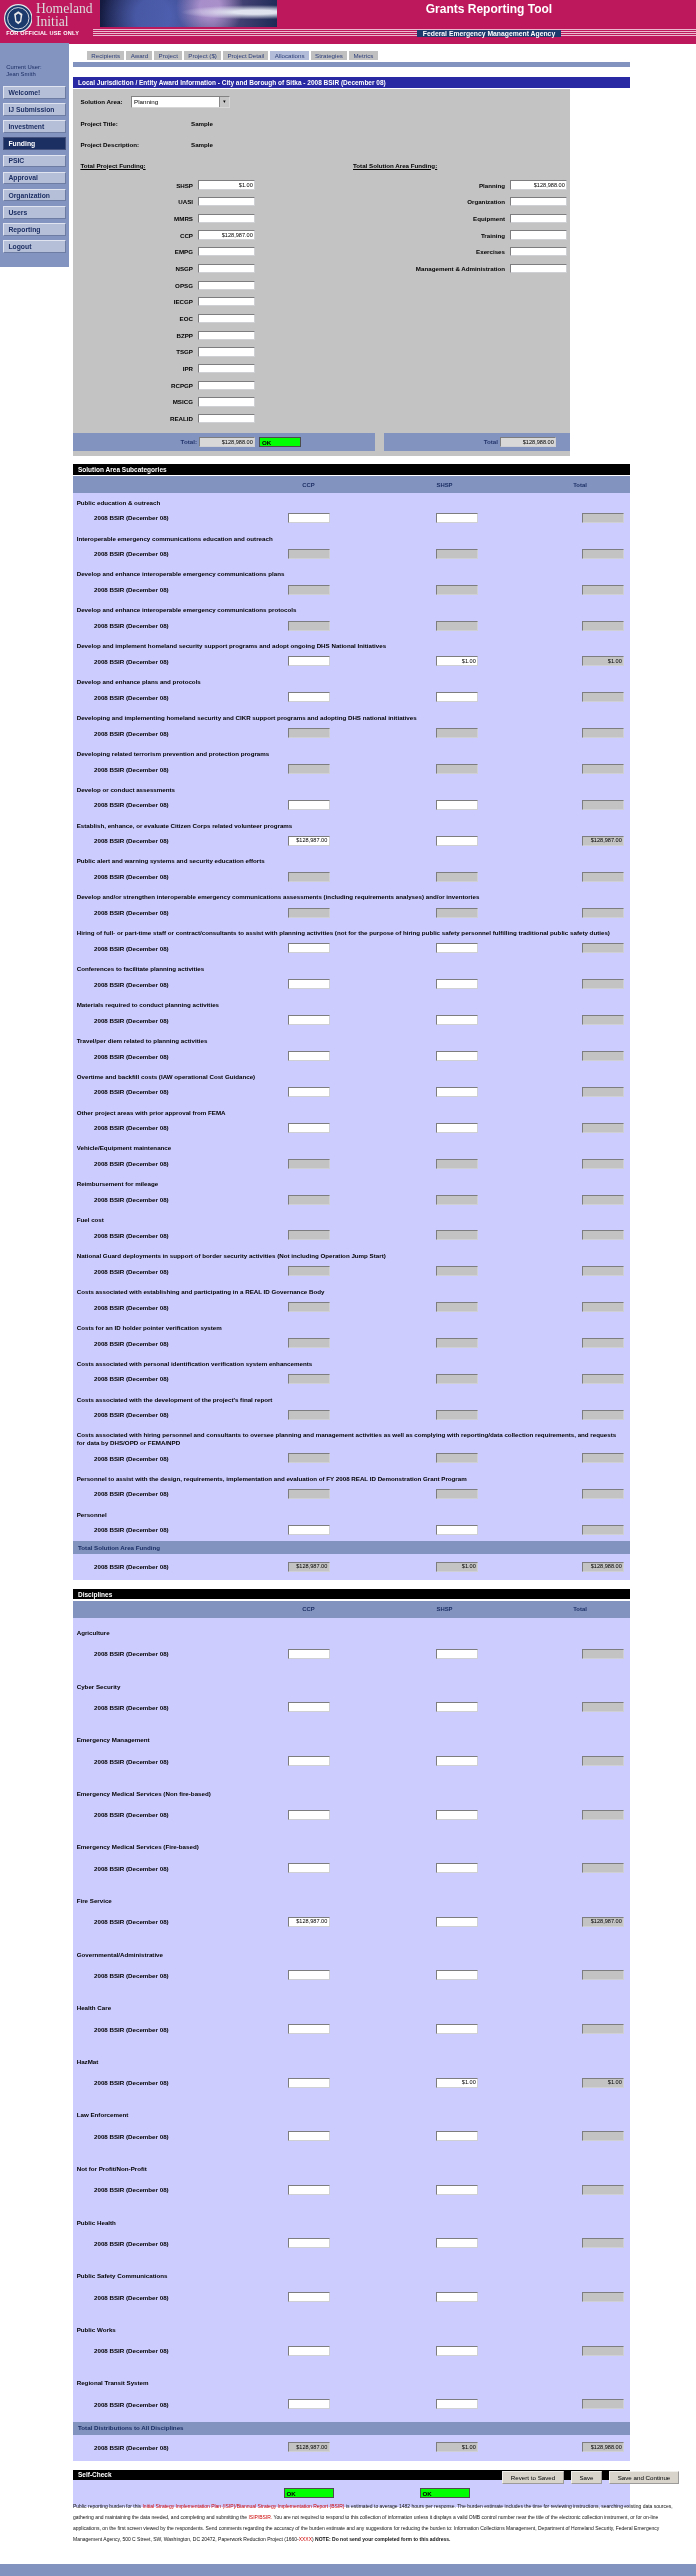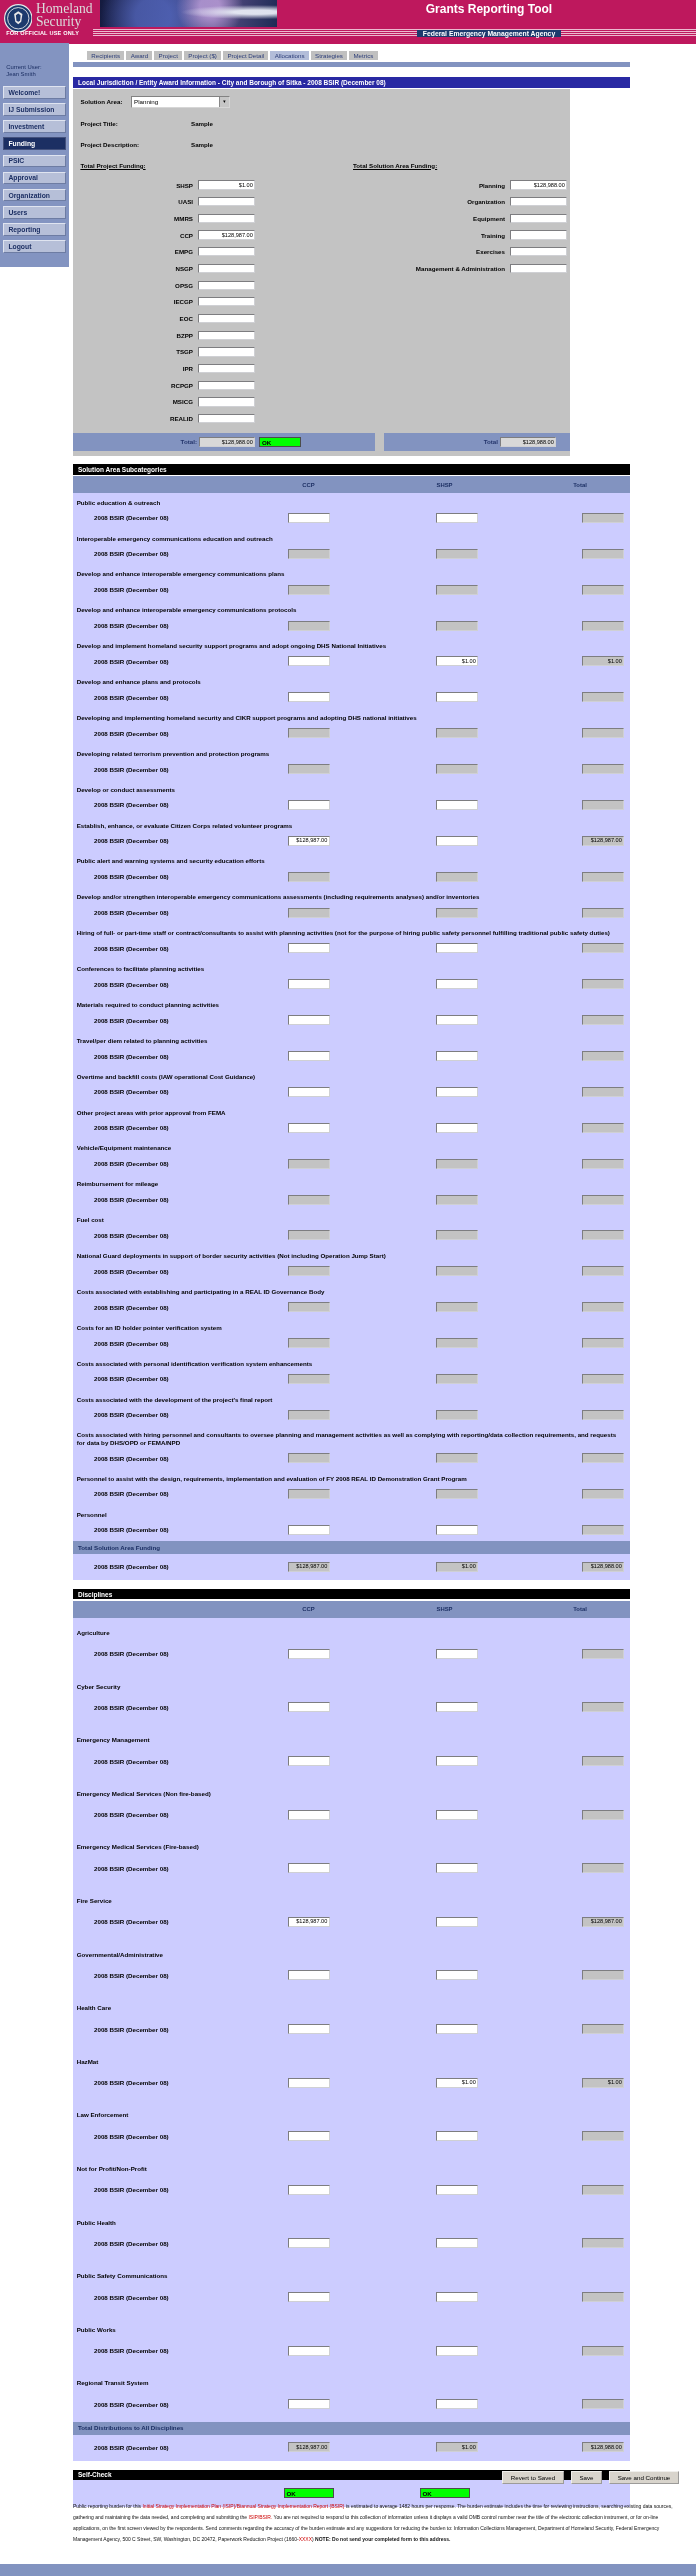--- a/index.html
+++ b/index.html
@@ -127,7 +127,7 @@
   </svg>
   <div class="brand">
     <div>Homeland</div>
-    <div>Security</div>
+    <div>Initial</div>
   </div>
   <div class="montage"></div>
   <div class="stripes"></div>

